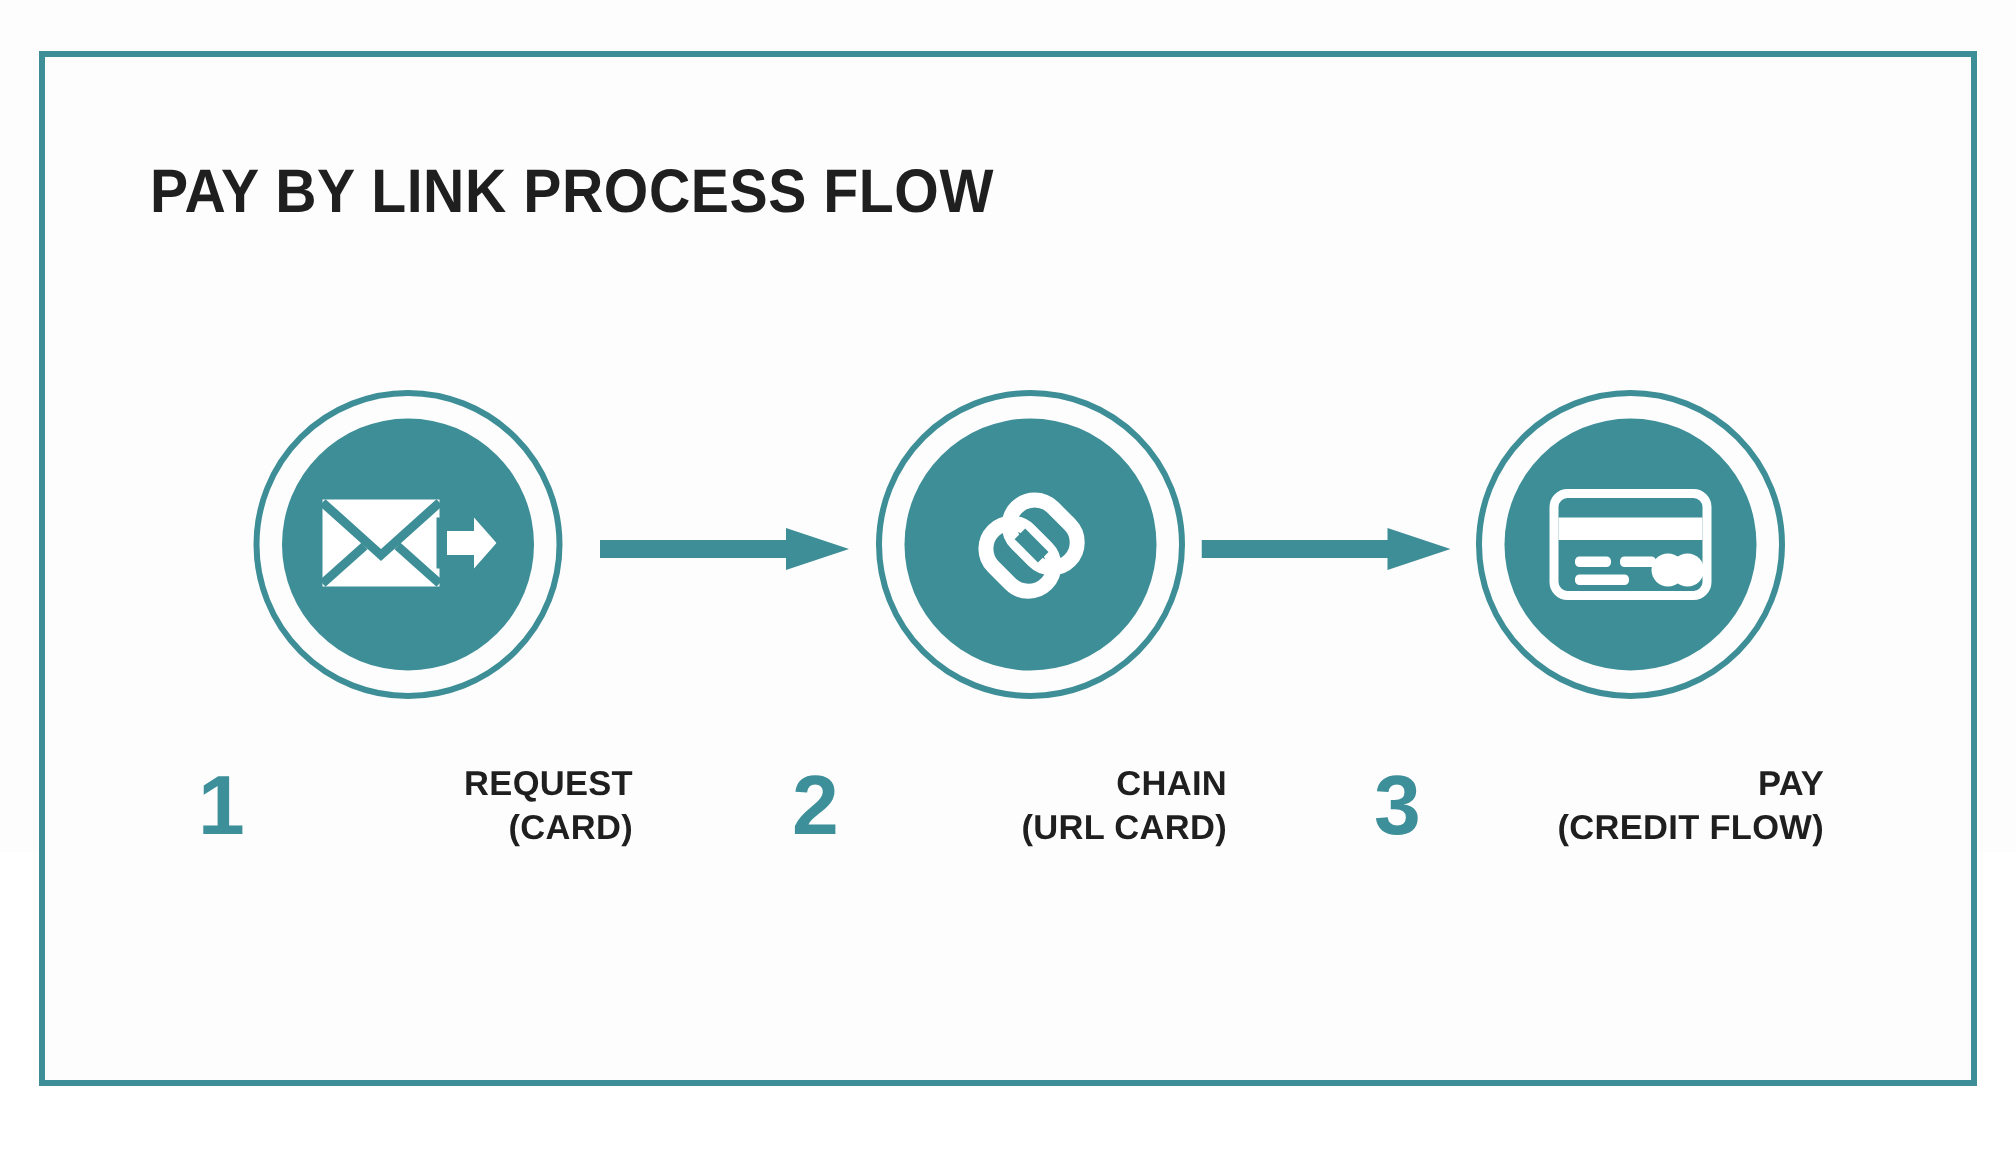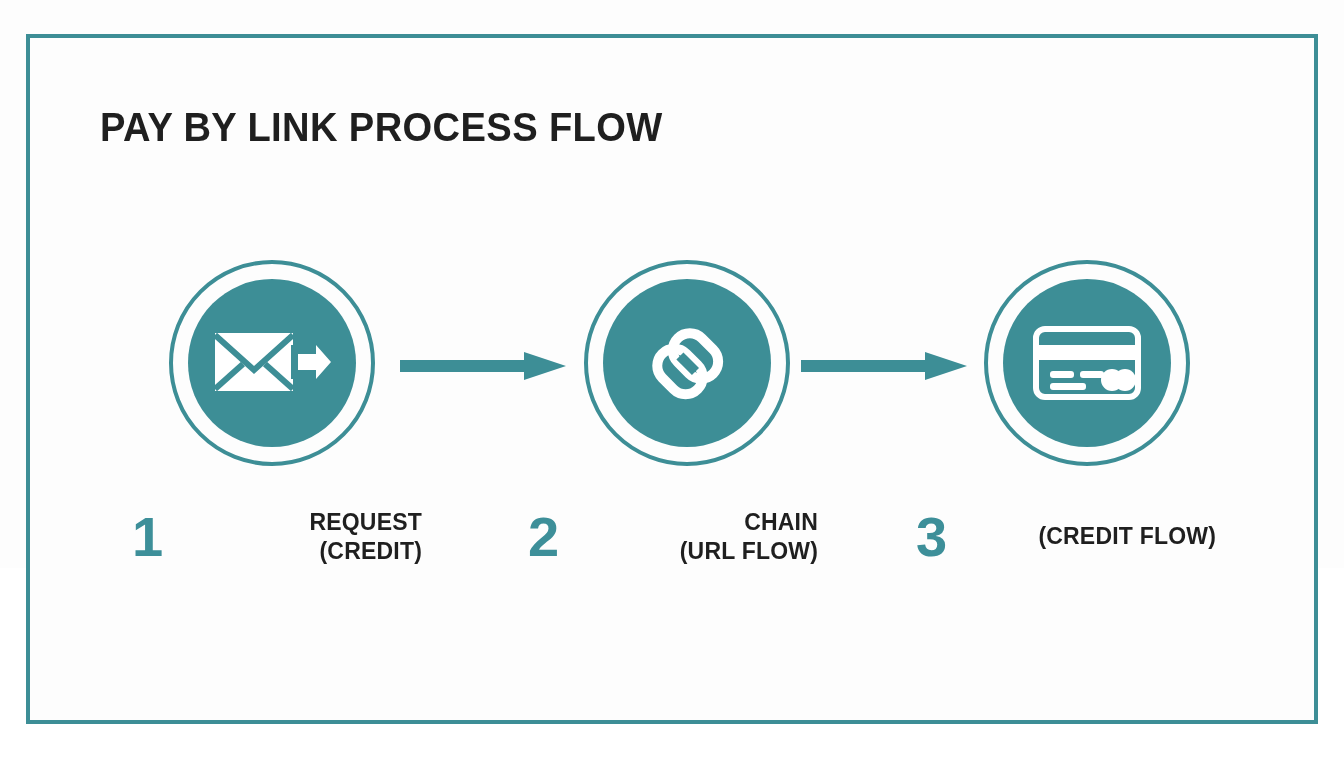--- a/index.html
+++ b/index.html
@@ -230,6 +230,7 @@
   <div class="caption c3">
     <span class="step-num">3</span>
     <span class="step-text">
+      <span class="l1">PAY</span>
       <span class="l2">(CREDIT FLOW)</span>
     </span>
   </div>

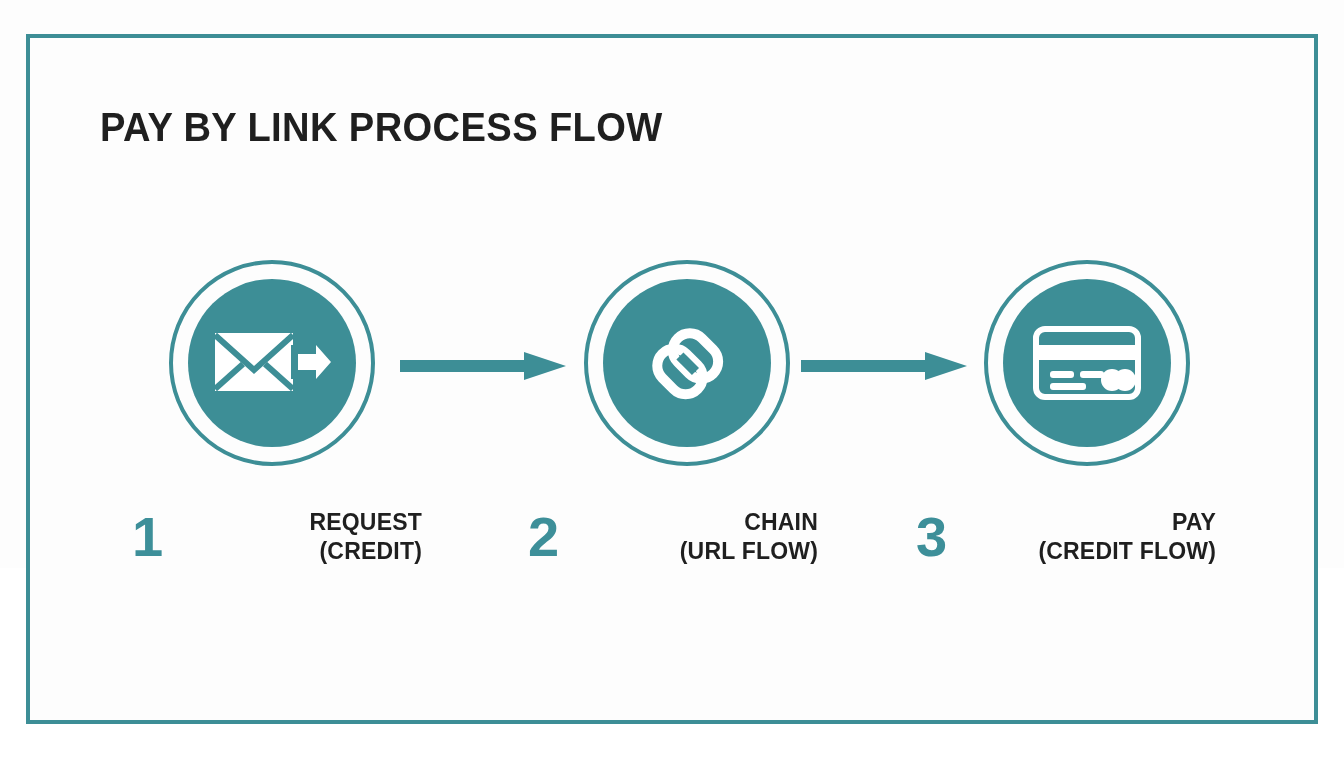--- a/index.html
+++ b/index.html
@@ -215,7 +215,7 @@
     <span class="step-num">1</span>
     <span class="step-text">
       <span class="l1">REQUEST</span>
-      <span class="l2">(CREDIT)</span>
+      <span class="l2">(CARD)</span>
     </span>
   </div>
 

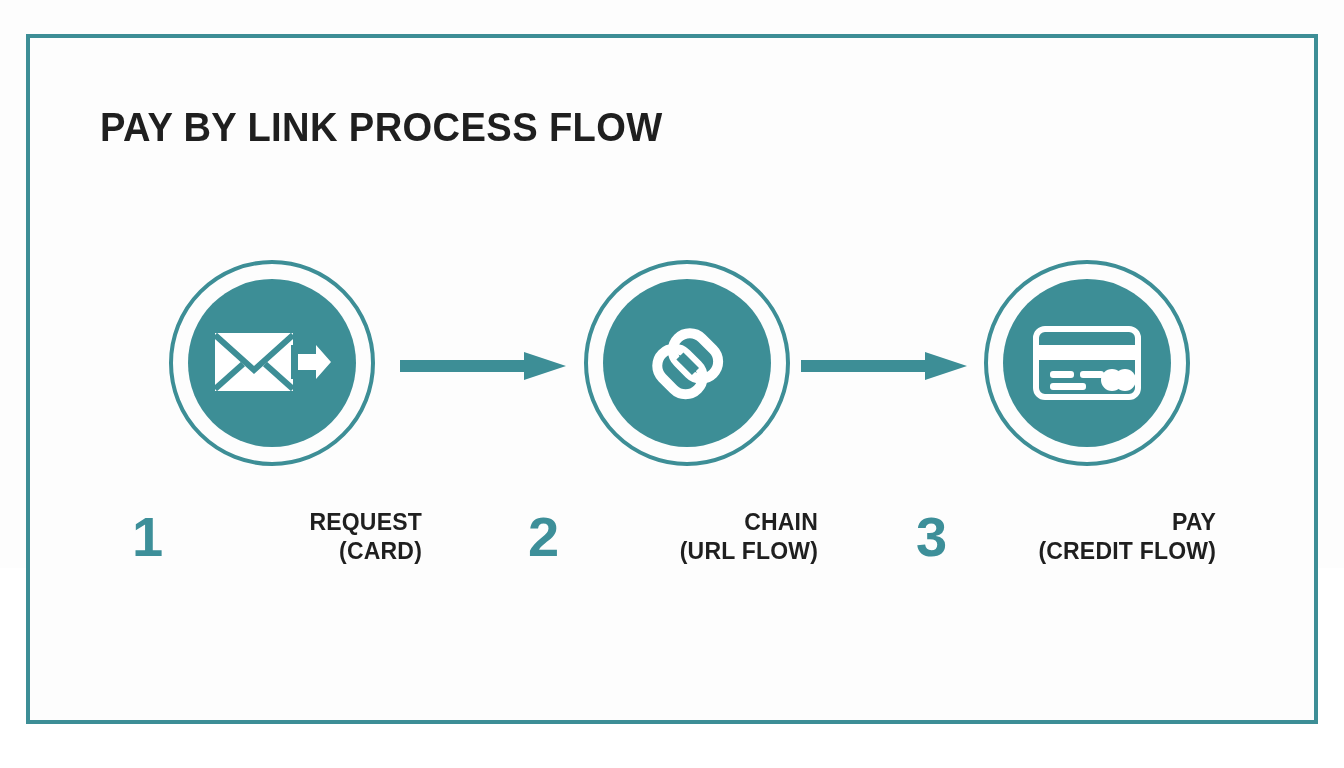--- a/index.html
+++ b/index.html
@@ -223,7 +223,7 @@
     <span class="step-num">2</span>
     <span class="step-text">
       <span class="l1">CHAIN</span>
-      <span class="l2">(URL FLOW)</span>
+      <span class="l2">(URL CARD)</span>
     </span>
   </div>
 

